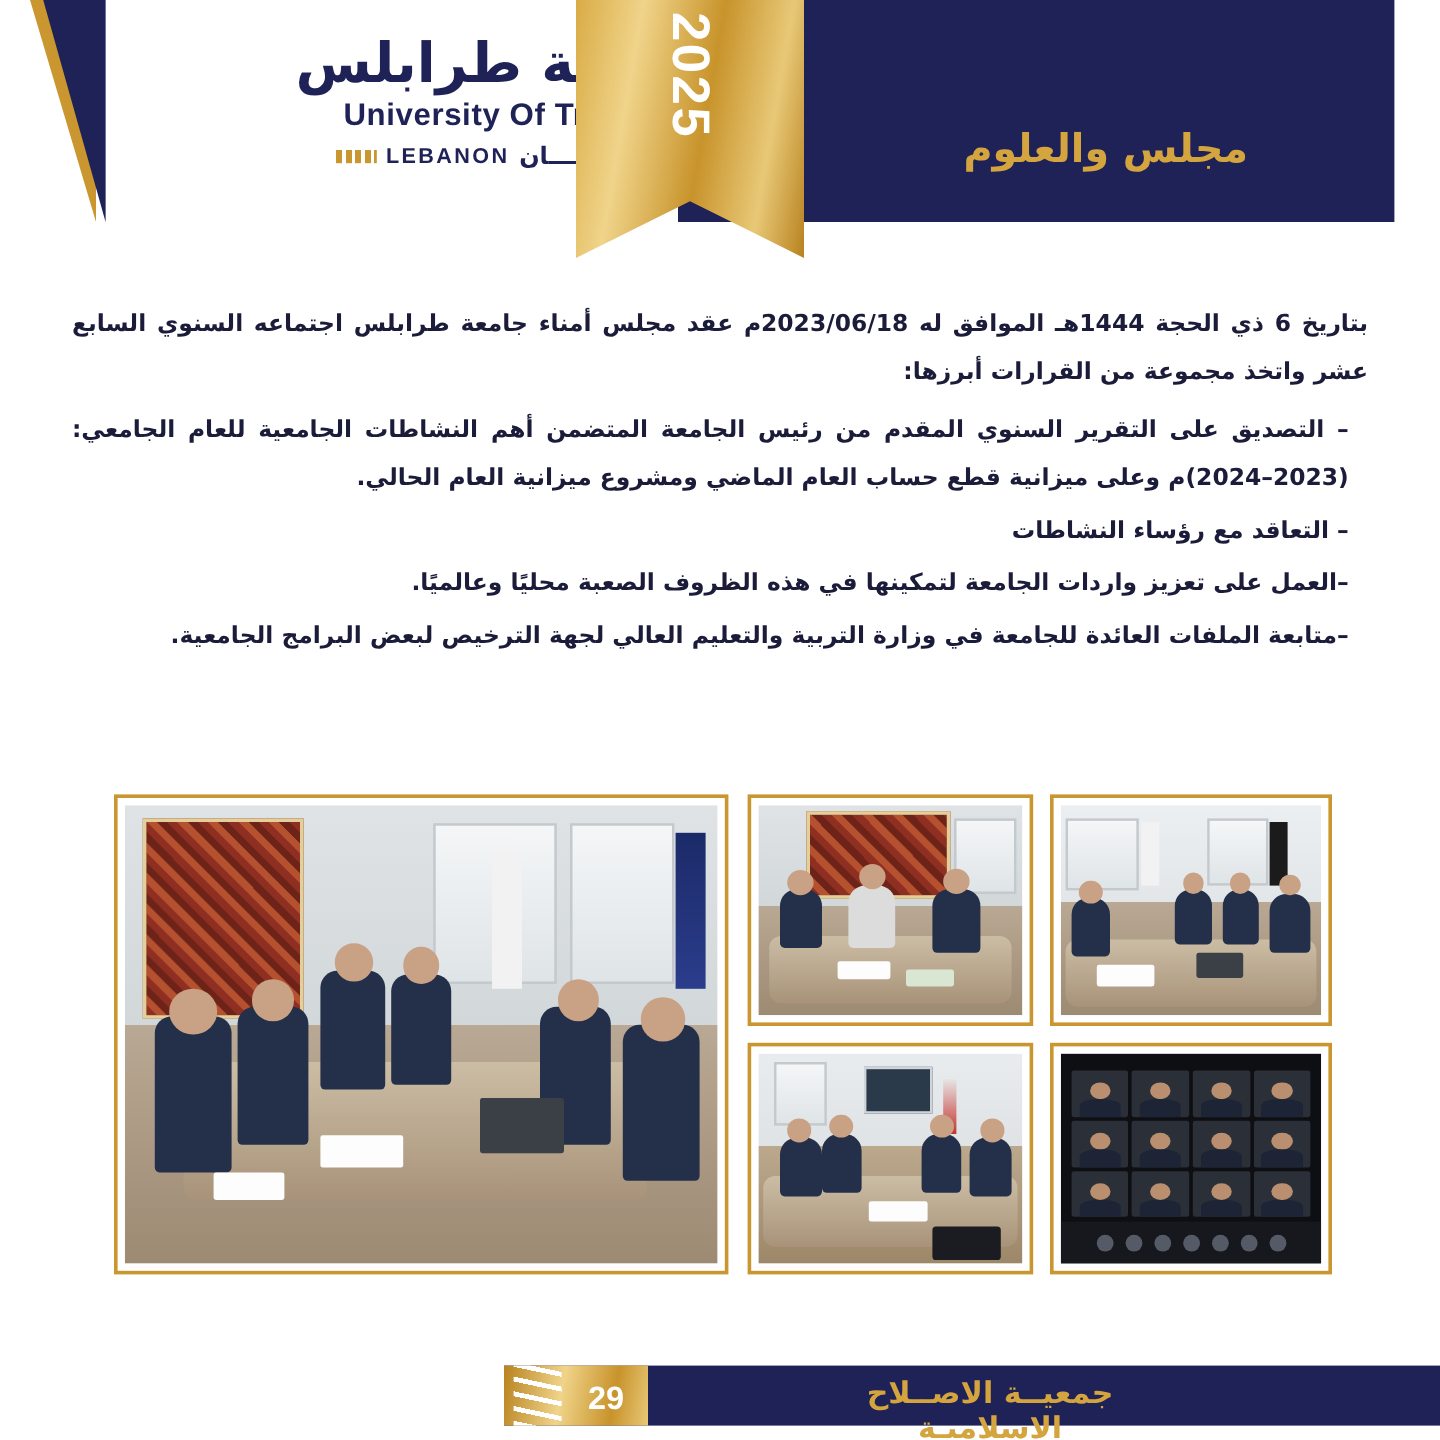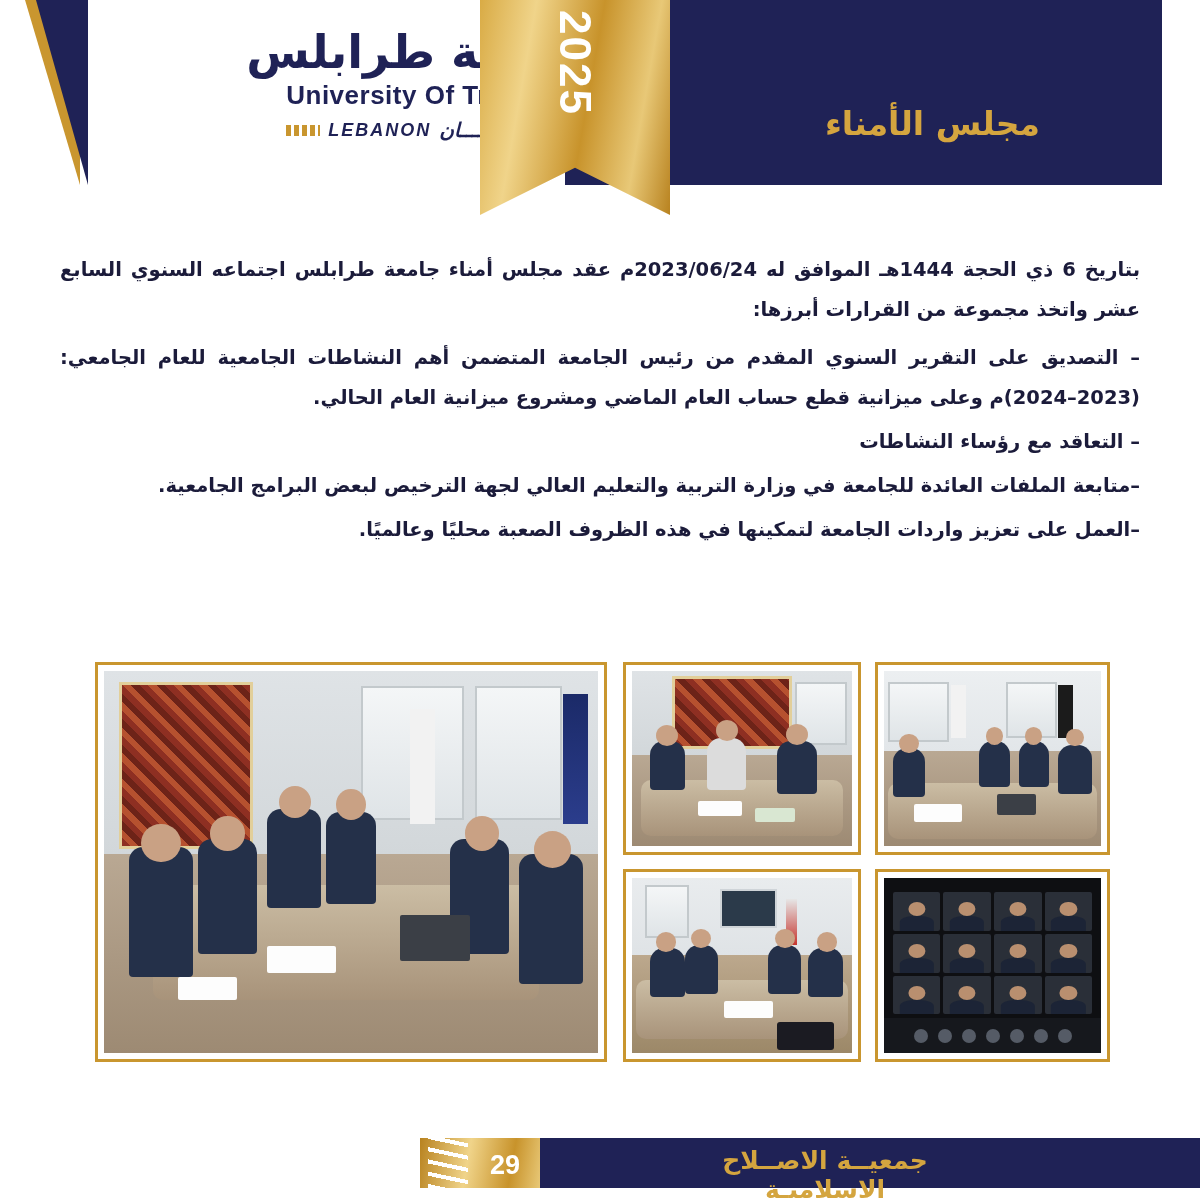--- a/index.html
+++ b/index.html
@@ -150,7 +150,6 @@
     justify-content: center;
     gap: 8px;
     direction: ltr;
-    font-style: italic;
   }
   .logo-sub .bars {
     display: inline-block;

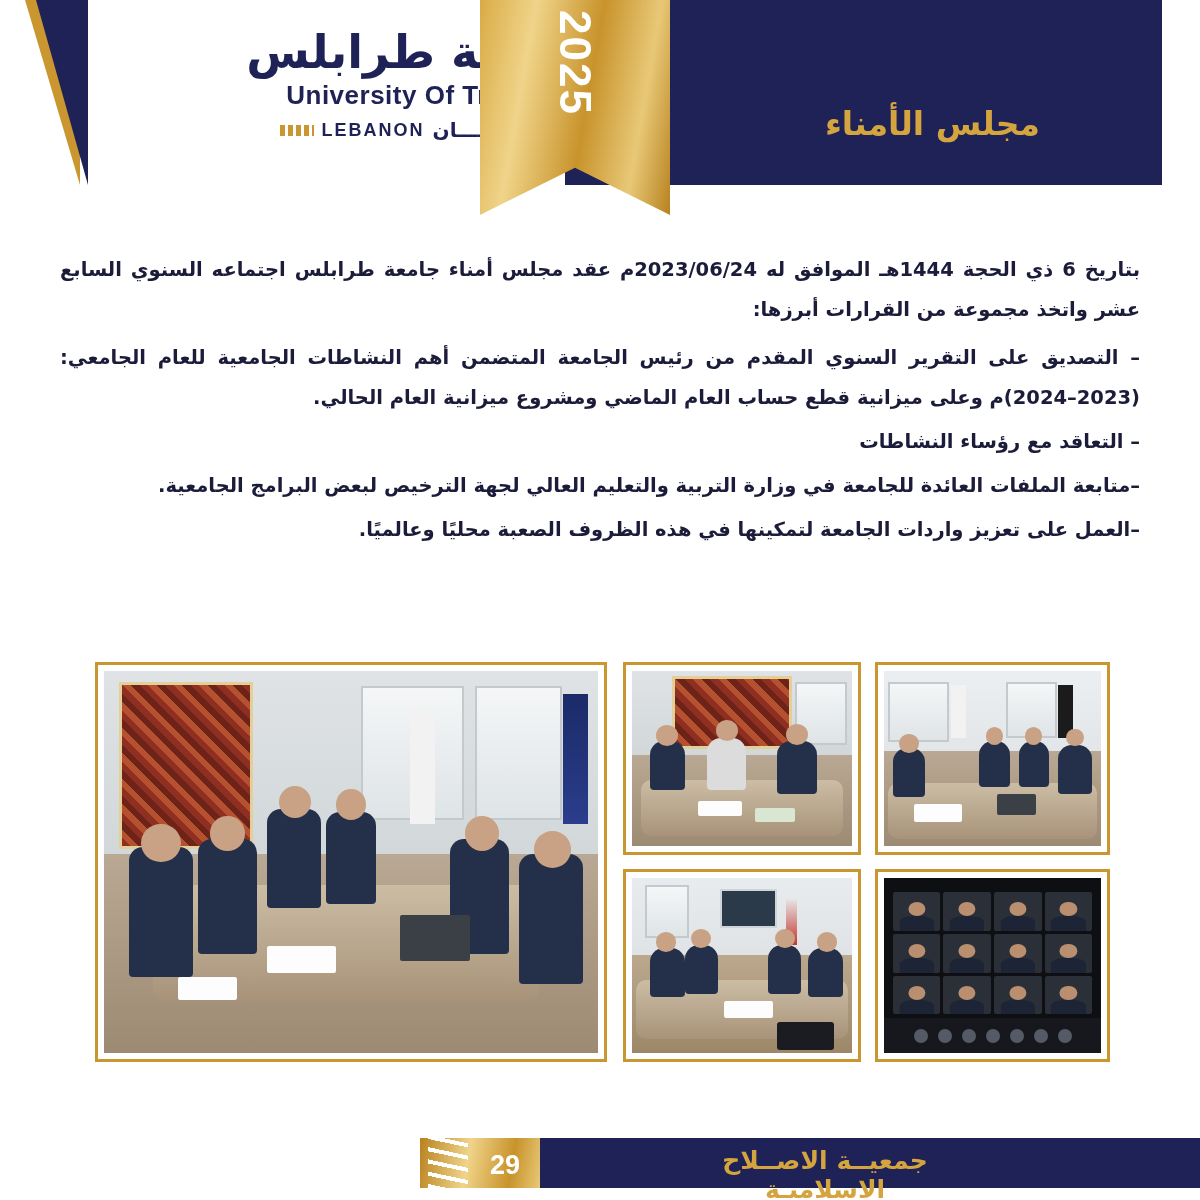--- a/index.html
+++ b/index.html
@@ -427,7 +427,7 @@
     <div class="year-ribbon"></div>
     <div class="year-text">2025</div>
 
-    <div class="header-title">مجلس الأمناء</div>
+    <div class="header-title">مجلس والعلوم</div>
     <div class="header-right-wedge"></div>
   </div>
 

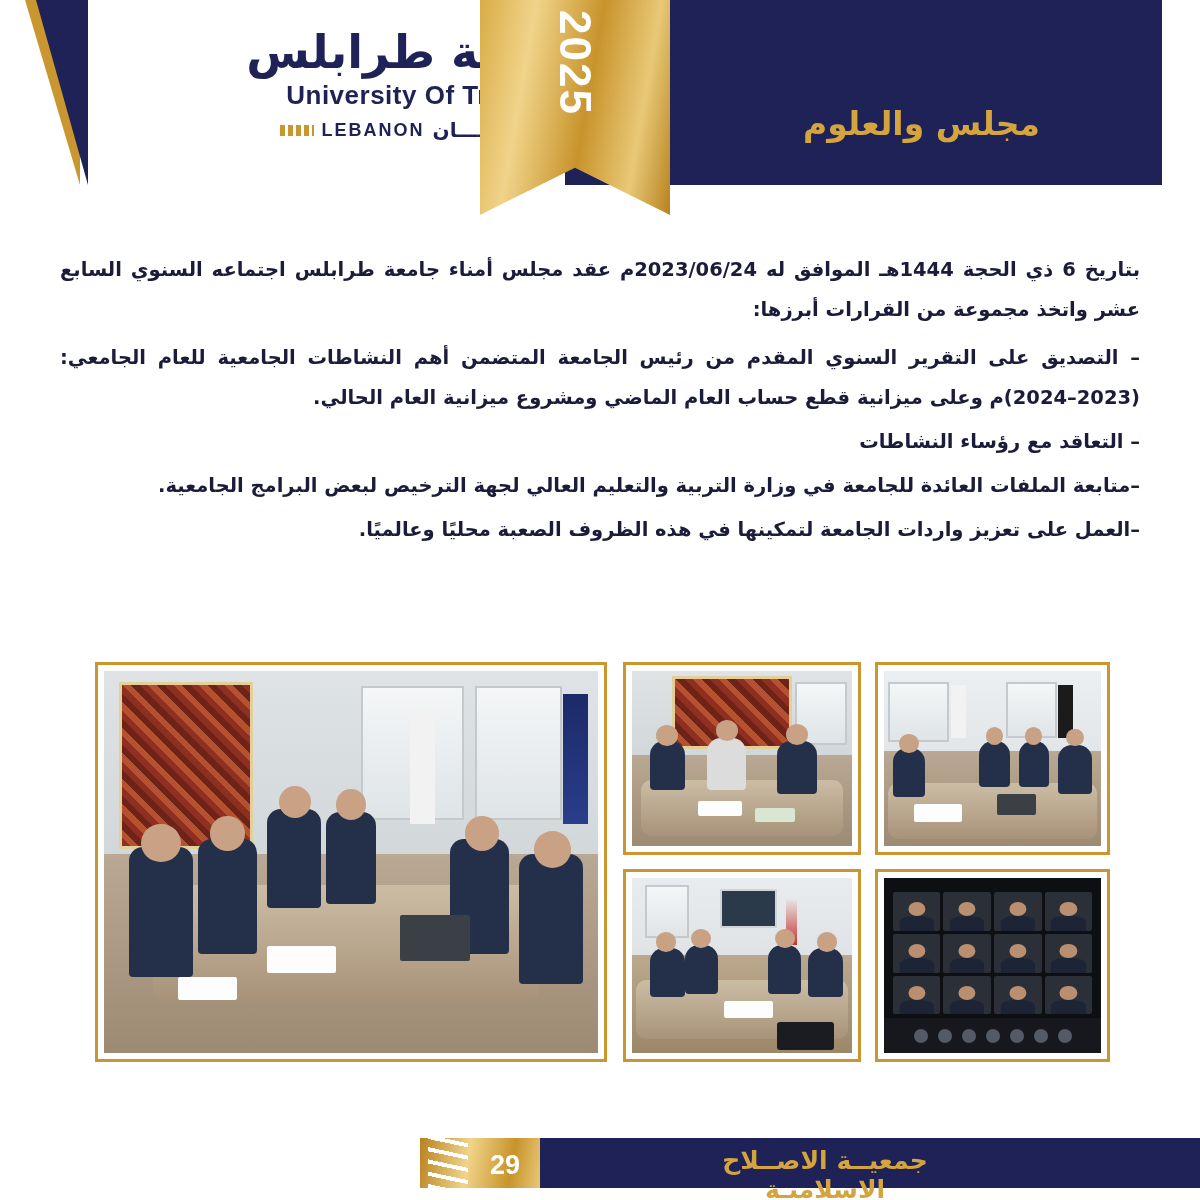--- a/index.html
+++ b/index.html
@@ -432,7 +432,7 @@
   </div>
 
   <div class="content">
-    <p class="para intro">بتاريخ 6 ذي الحجة 1444هـ  الموافق له  2023/06/24م عقد مجلس أمناء جامعة طرابلس اجتماعه السنوي السابع عشر واتخذ مجموعة من القرارات أبرزها:</p>
+    <p class="para intro">بتاريخ 6 ذي الحجة 1444هـ  الموافق له  2023/06/18م عقد مجلس أمناء جامعة طرابلس اجتماعه السنوي السابع عشر واتخذ مجموعة من القرارات أبرزها:</p>
     <p class="bullet">– التصديق على التقرير السنوي المقدم من رئيس الجامعة المتضمن أهم النشاطات الجامعية للعام الجامعي: (2023–2024)م وعلى ميزانية قطع حساب العام الماضي ومشروع ميزانية العام الحالي.</p>
     <p class="bullet b-center">– التعاقد مع رؤساء النشاطات</p>
     <p class="bullet b-center">–متابعة الملفات العائدة للجامعة في وزارة التربية والتعليم العالي لجهة الترخيص لبعض البرامج الجامعية.</p>

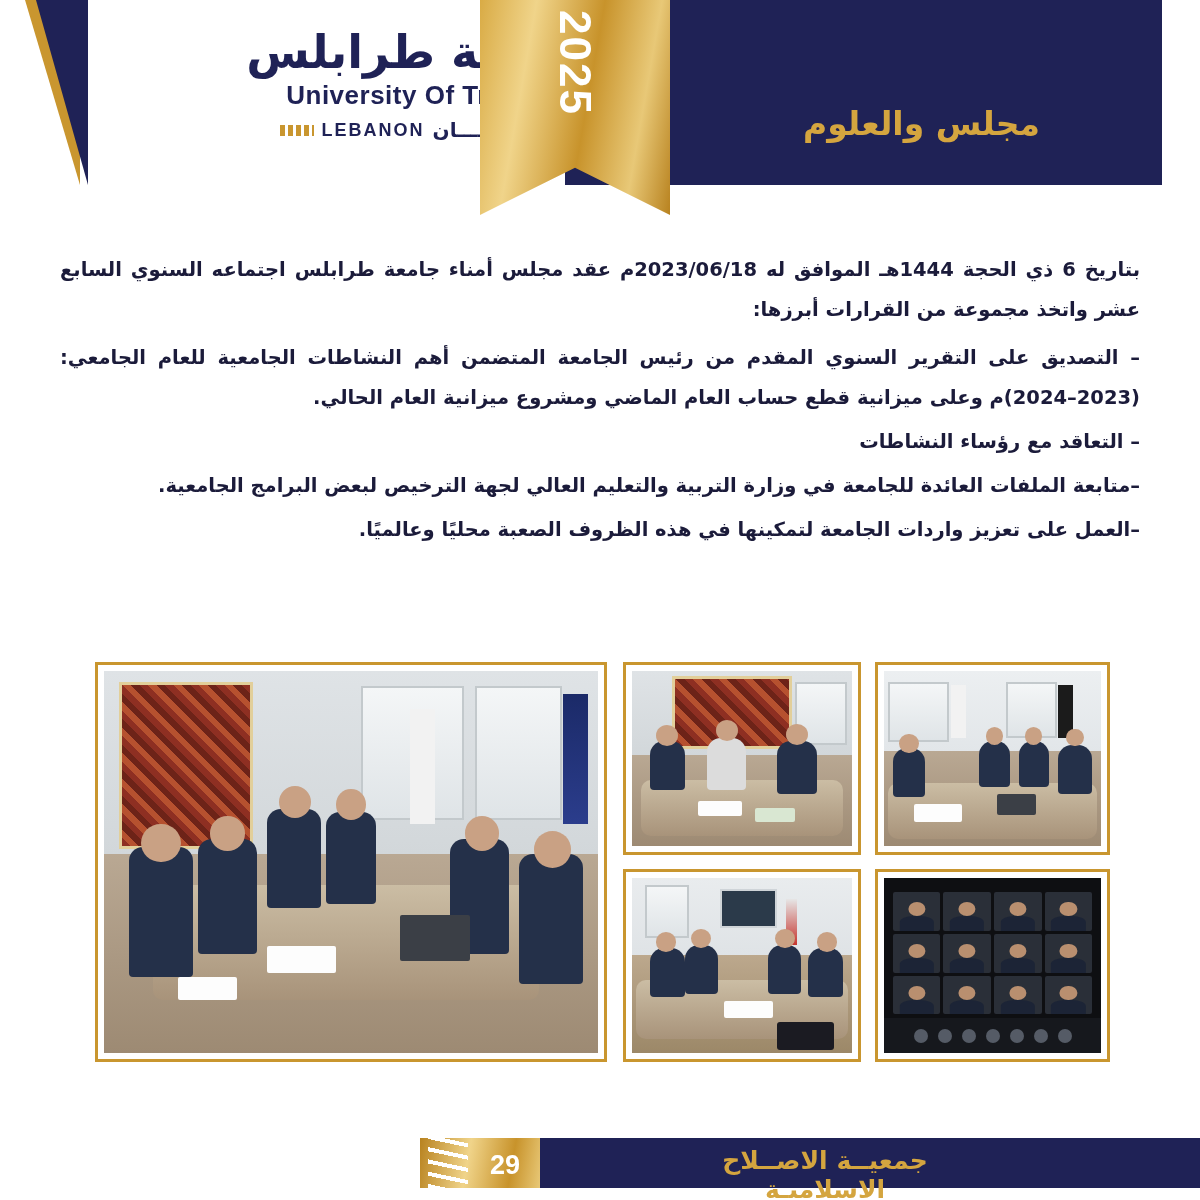--- a/index.html
+++ b/index.html
@@ -196,7 +196,7 @@
     font-weight: bold;
     color: #1b1b3a;
     line-height: 2.05;
-    margin: 0 0 4px 0;
+    margin: 0 16px 4px 0;
     text-align: justify;
     text-align-last: right;
   }

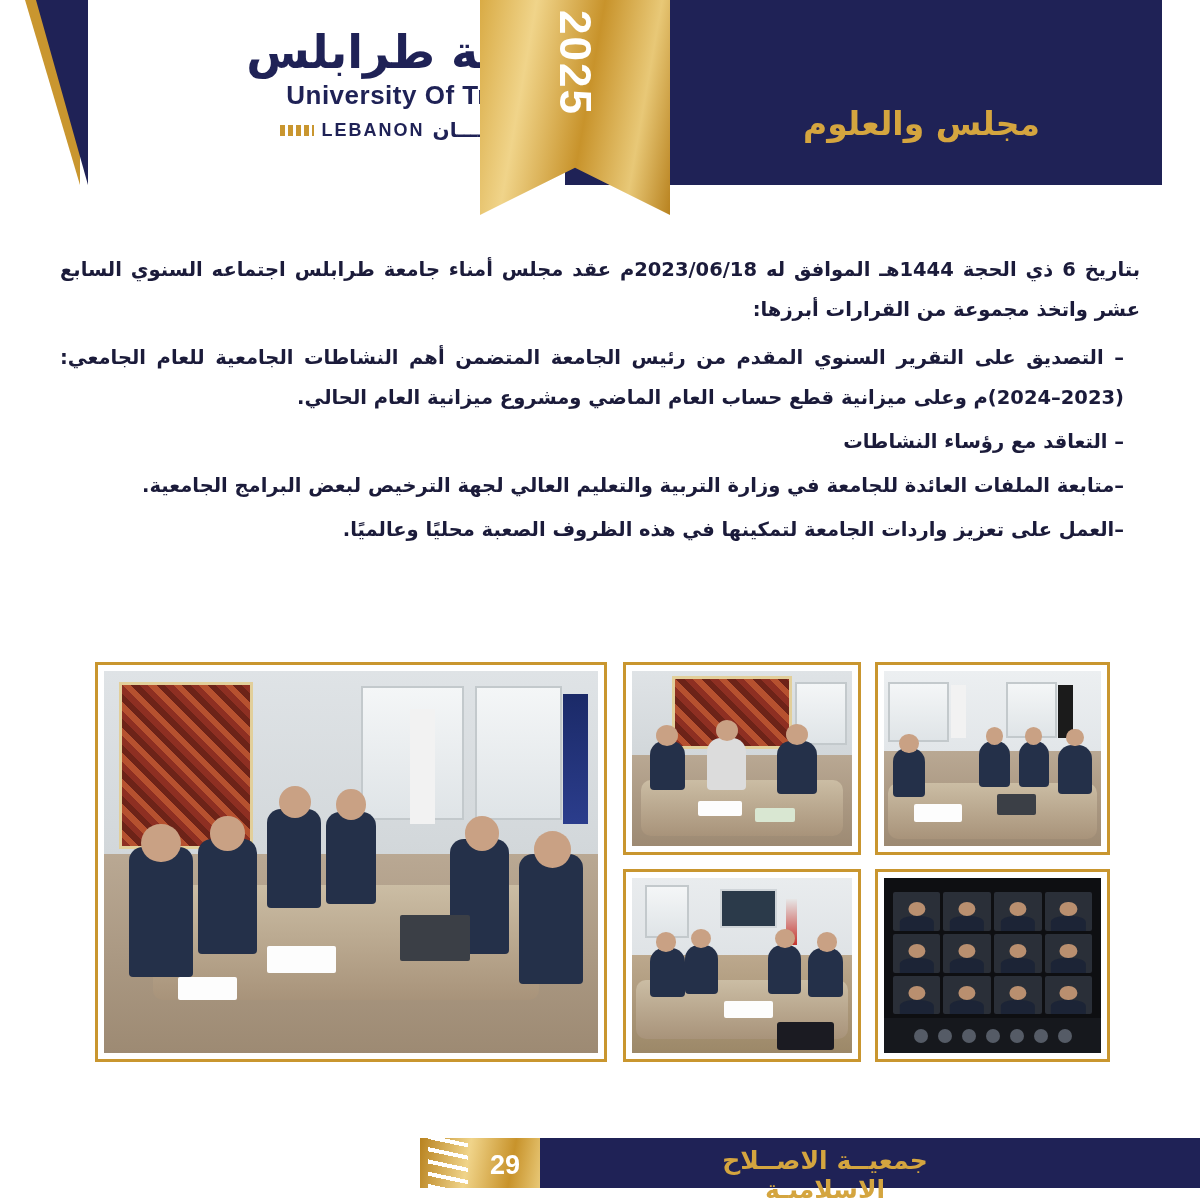--- a/index.html
+++ b/index.html
@@ -435,8 +435,8 @@
     <p class="para intro">بتاريخ 6 ذي الحجة 1444هـ  الموافق له  2023/06/18م عقد مجلس أمناء جامعة طرابلس اجتماعه السنوي السابع عشر واتخذ مجموعة من القرارات أبرزها:</p>
     <p class="bullet">– التصديق على التقرير السنوي المقدم من رئيس الجامعة المتضمن أهم النشاطات الجامعية للعام الجامعي: (2023–2024)م وعلى ميزانية قطع حساب العام الماضي ومشروع ميزانية العام الحالي.</p>
     <p class="bullet b-center">– التعاقد مع رؤساء النشاطات</p>
+    <p class="bullet b-center">–العمل على تعزيز واردات الجامعة لتمكينها في هذه الظروف الصعبة محليًا وعالميًا.</p>
     <p class="bullet b-center">–متابعة الملفات العائدة للجامعة في وزارة التربية والتعليم العالي لجهة الترخيص لبعض البرامج الجامعية.</p>
-    <p class="bullet b-center">–العمل على تعزيز واردات الجامعة لتمكينها في هذه الظروف الصعبة محليًا وعالميًا.</p>
   </div>
 
   <div class="gallery">

